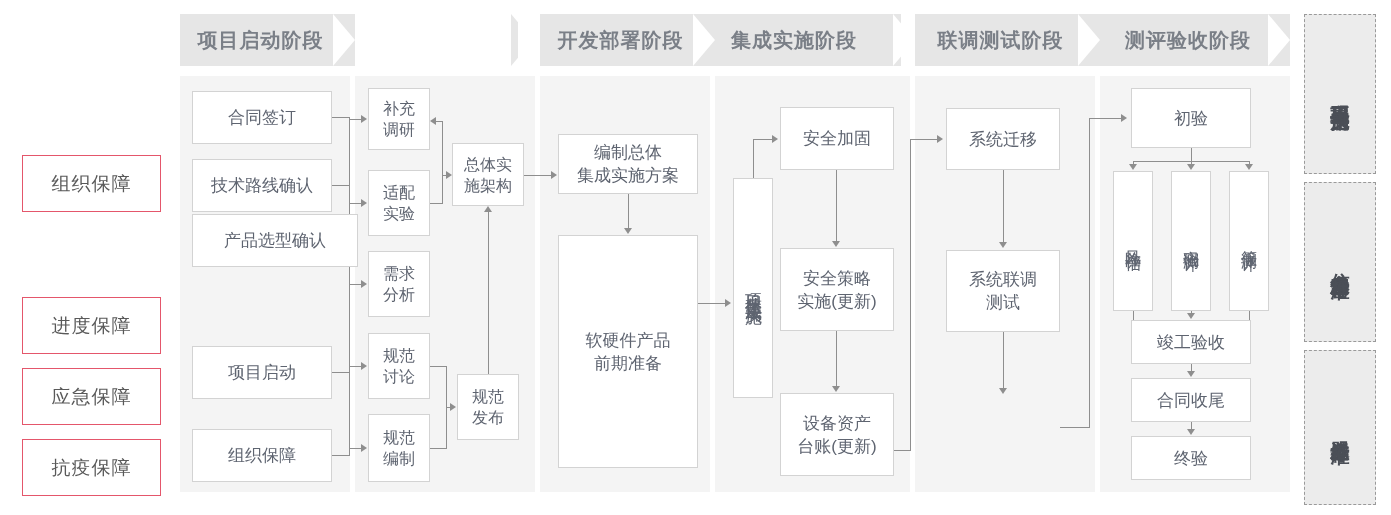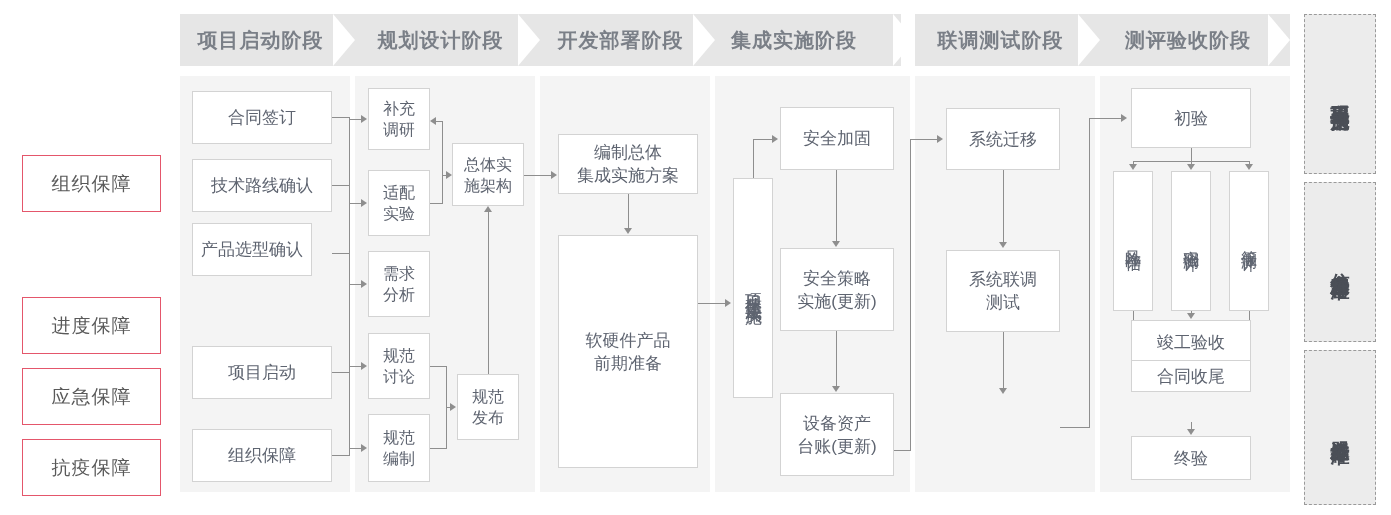--- a/index.html
+++ b/index.html
@@ -168,9 +168,6 @@
   <div class="abs hdr" style="left:180px;width:175px">
       <div class="hdr-label">项目启动阶段</div>
     </div>
-  <div class="abs hdr" style="left:355px;width:185px">
-      <div class="hdr-label">规划设计阶段</div>
-    </div>
   <div class="abs hdr" style="left:540px;width:175px">
       <div class="hdr-label">开发部署阶段</div>
     </div>

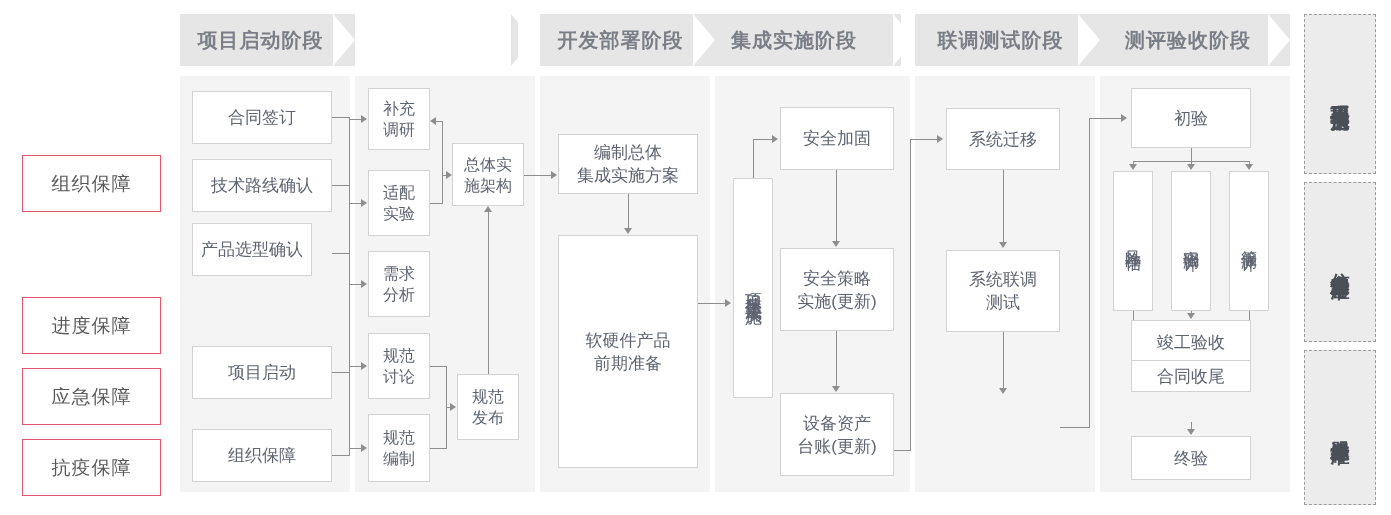--- a/index.html
+++ b/index.html
@@ -212,7 +212,7 @@
   <div class="abs node" style="left:192px;top:159px;width:140px;height:53px">
       <span>技术路线确认</span>
     </div>
-  <div class="abs node" style="left:192px;top:223px;width:120px;height:53px">
+  <div class="abs node" style="left:192px;top:214px;width:166px;height:53px">
       <span>产品选型确认</span>
     </div>
   <div class="abs node" style="left:192px;top:346px;width:140px;height:53px">

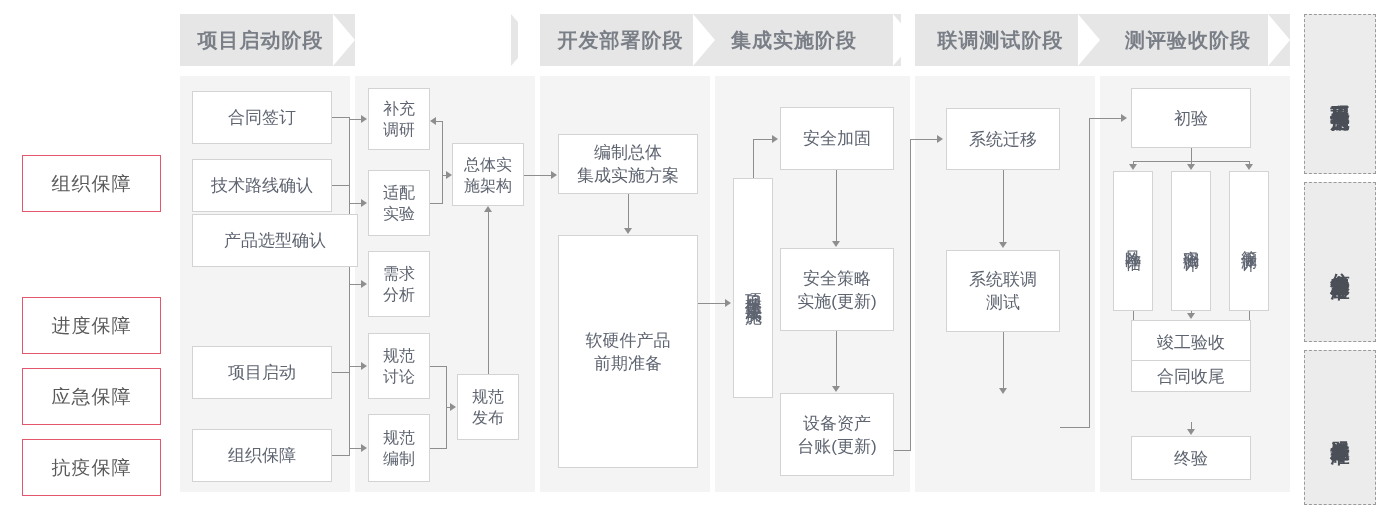--- a/index.html
+++ b/index.html
@@ -298,7 +298,7 @@
   <div class="abs node" style="left:1131px;top:320px;width:120px;height:44px">
       <span>竣工验收</span>
     </div>
-  <div class="abs node" style="left:1131px;top:360px;width:120px;height:32px">
+  <div class="abs node" style="left:1131px;top:378px;width:120px;height:44px">
       <span>合同收尾</span>
     </div>
   <div class="abs node" style="left:1131px;top:436px;width:120px;height:44px">

